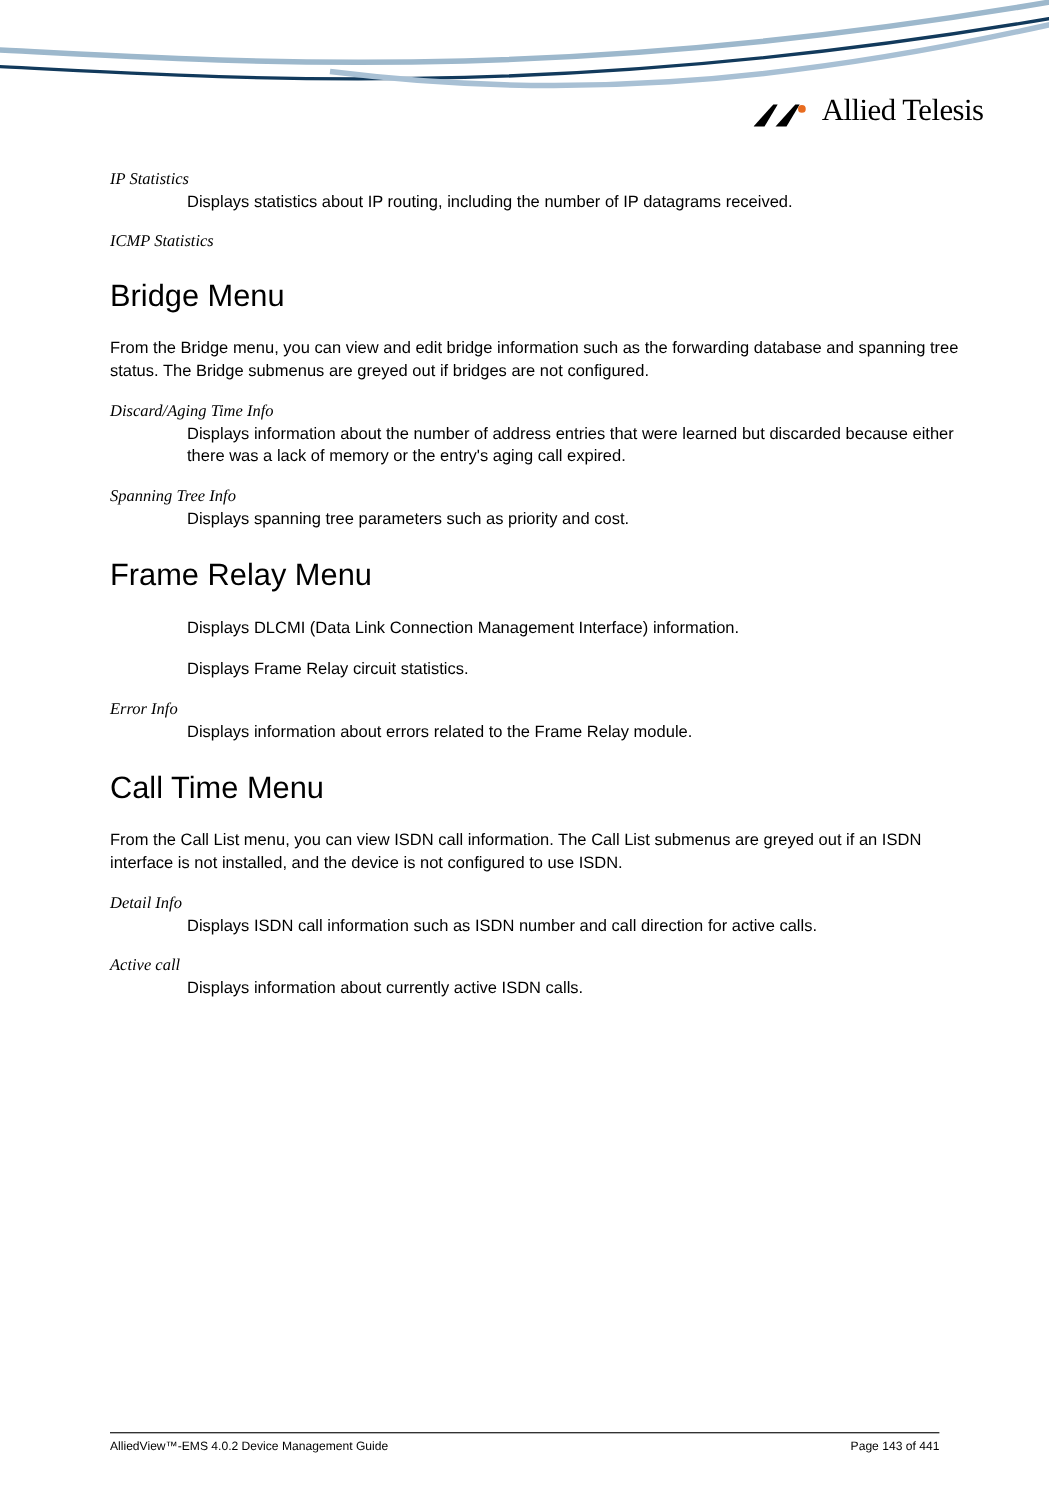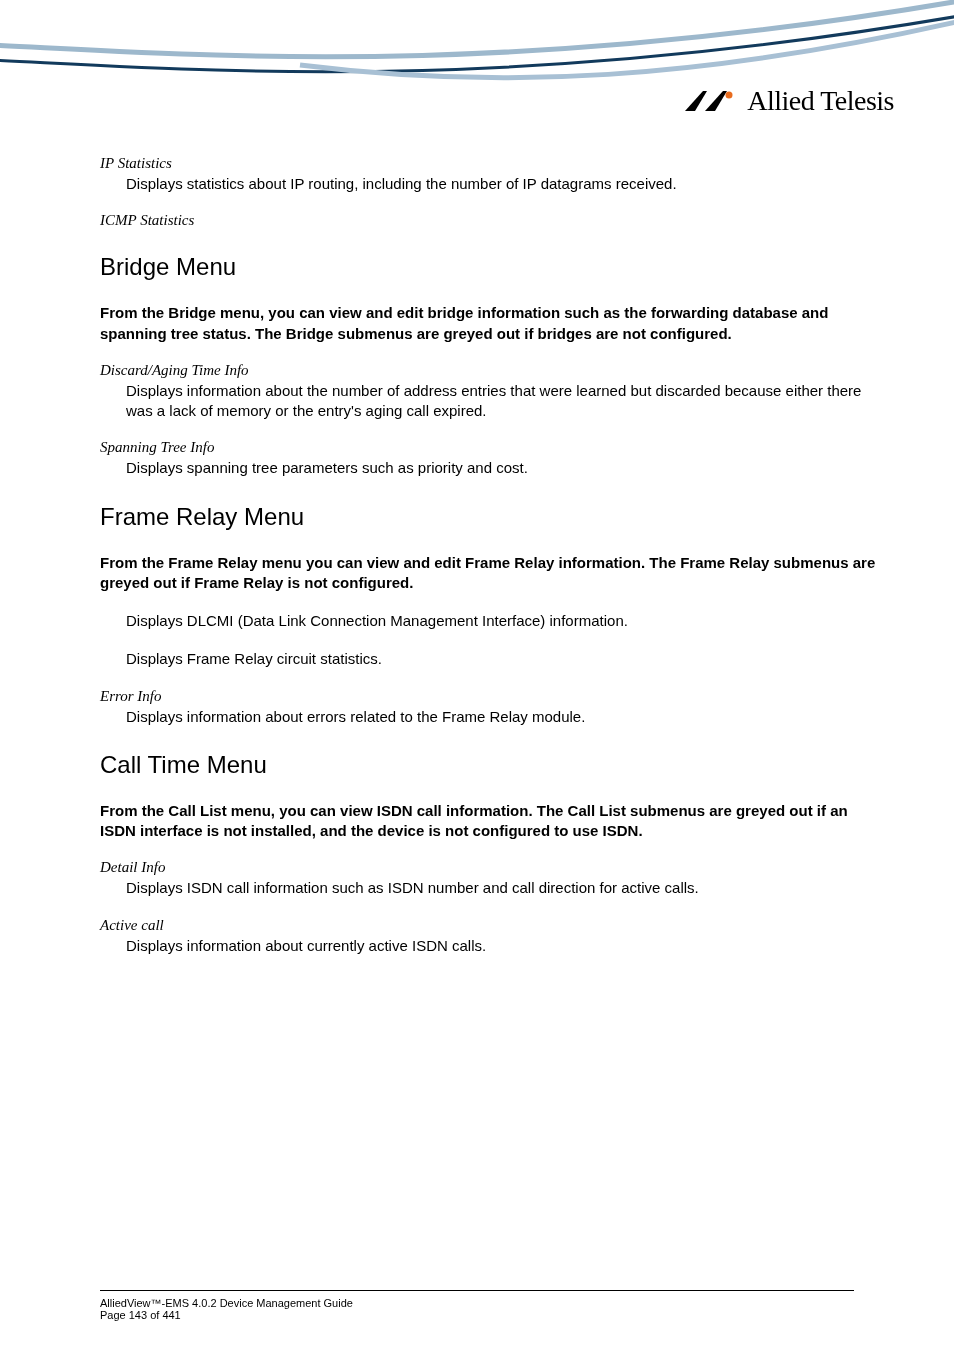--- a/index.html
+++ b/index.html
@@ -33,7 +33,7 @@
     top: 85px;
     right: 60px;
     display: flex;
-    align-items: center;
+    align-items: flex-end;
     gap: 6px;
   }
   .brand-logo svg {

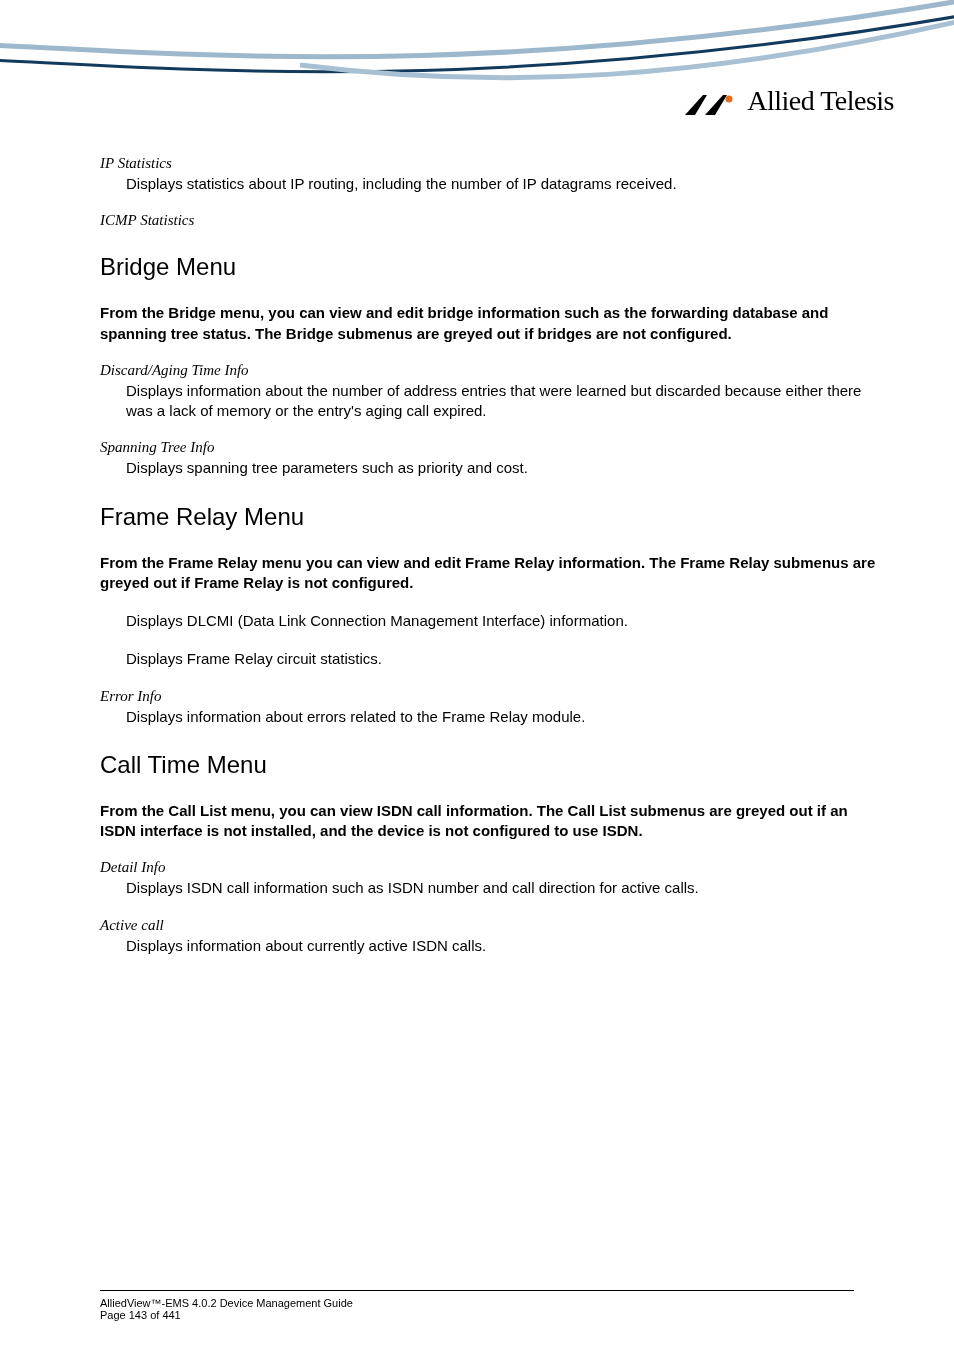--- a/index.html
+++ b/index.html
@@ -63,7 +63,7 @@
     font-family: "Segoe UI", Arial, sans-serif;
     font-size: 15px;
     line-height: 1.35;
-    margin: 0 0 18px 26px;
+    margin: 0 0 18px 70px;
   }
 
   .section-heading {

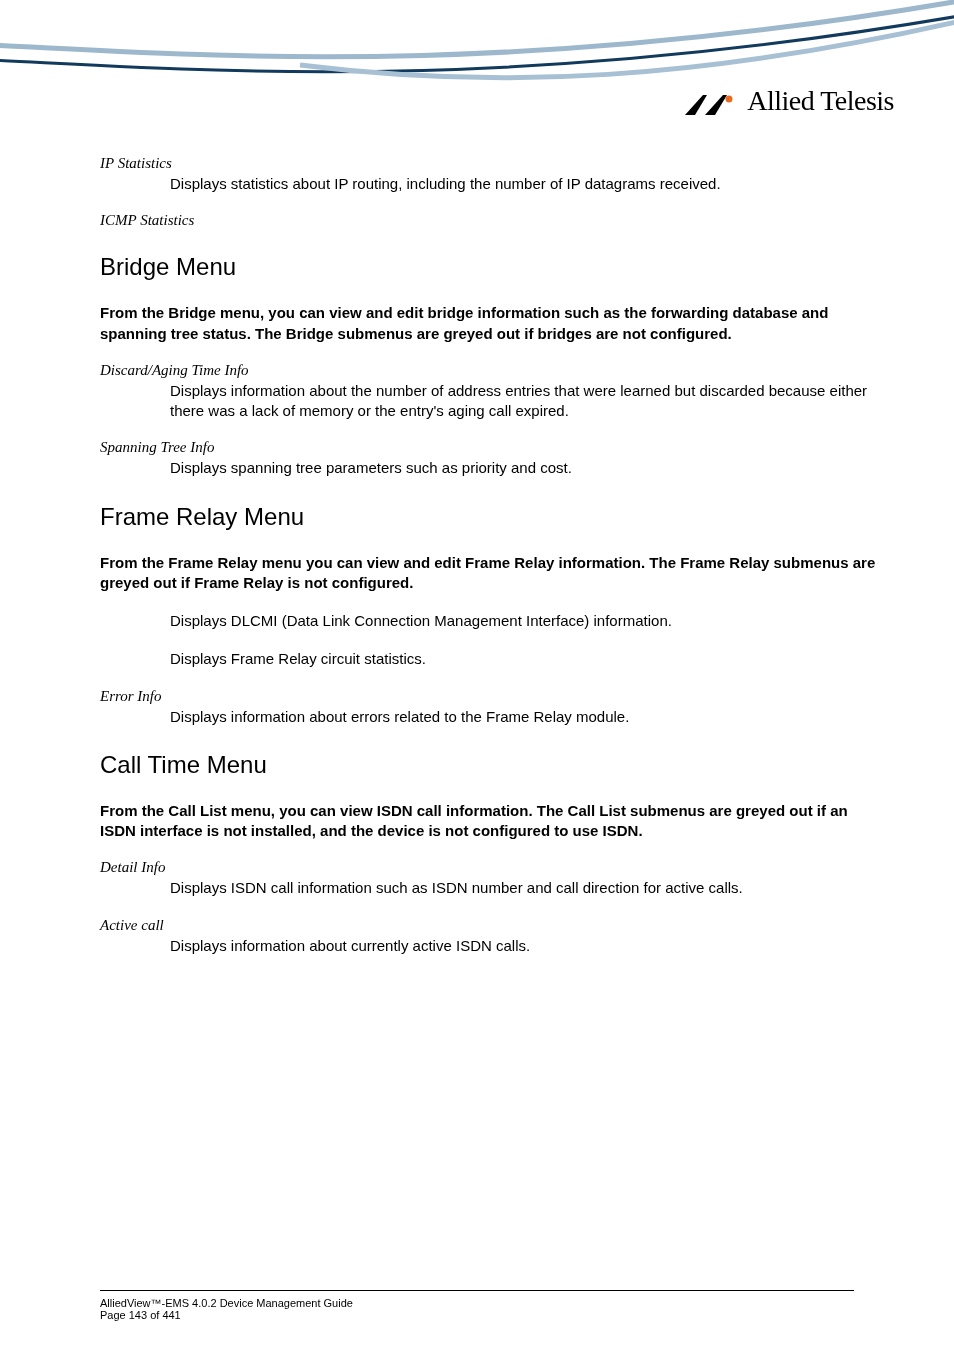--- a/index.html
+++ b/index.html
@@ -68,7 +68,7 @@
 
   .section-heading {
     font-family: "Segoe UI", Arial, sans-serif;
-    font-size: 24px;
+    font-size: 28px;
     font-weight: 400;
     margin: 24px 0 22px 0;
   }

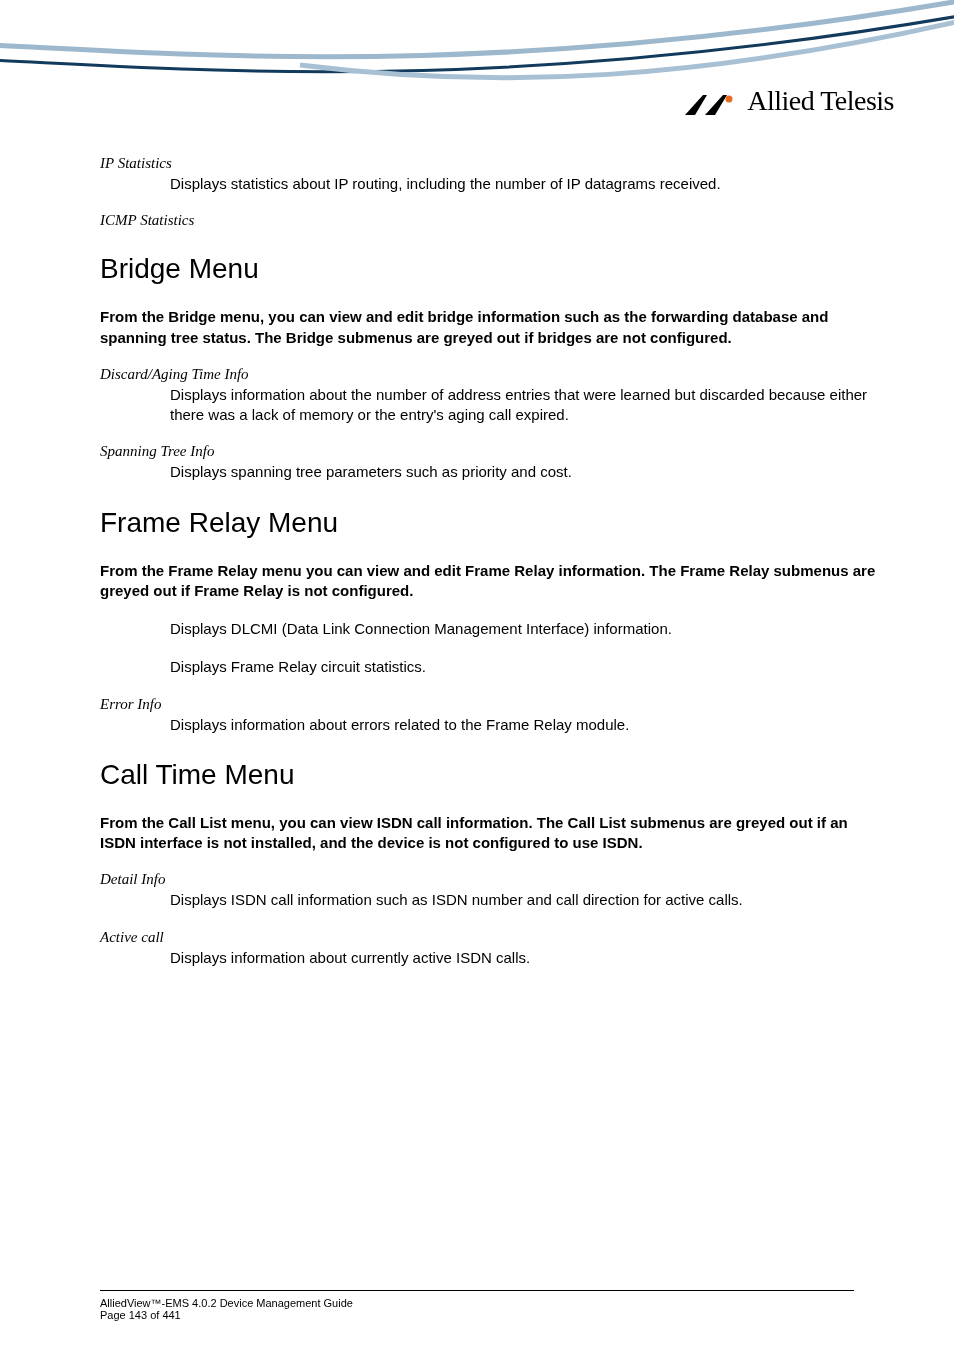--- a/index.html
+++ b/index.html
@@ -78,7 +78,6 @@
     font-size: 15px;
     line-height: 1.35;
     margin: 0 0 18px 0;
-    font-weight: bold;
   }
 
   

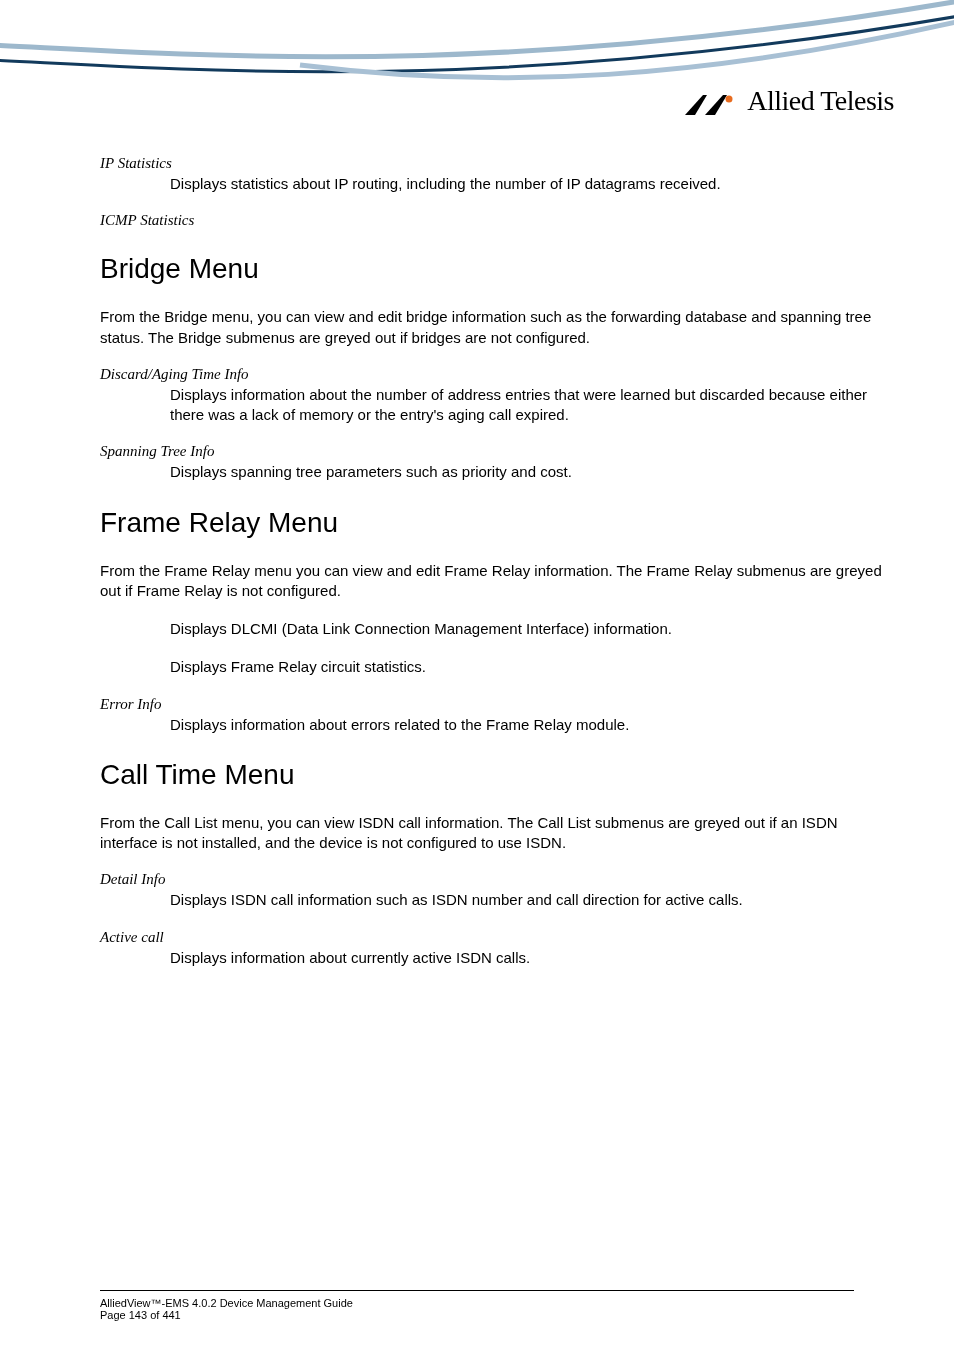--- a/index.html
+++ b/index.html
@@ -131,7 +131,6 @@
   <p class="desc">Displays spanning tree parameters such as priority and cost.</p>
 
   <h2 class="section-heading">Frame Relay Menu</h2>
-  <p class="section-intro">From the Frame Relay menu you can view and edit Frame Relay information. The Frame Relay submenus are greyed out if Frame Relay is not configured.</p>
   <p class="desc">Displays DLCMI (Data Link Connection Management Interface) information.</p>
   <p class="desc">Displays Frame Relay circuit statistics.</p>
   <p class="term">Error Info</p>

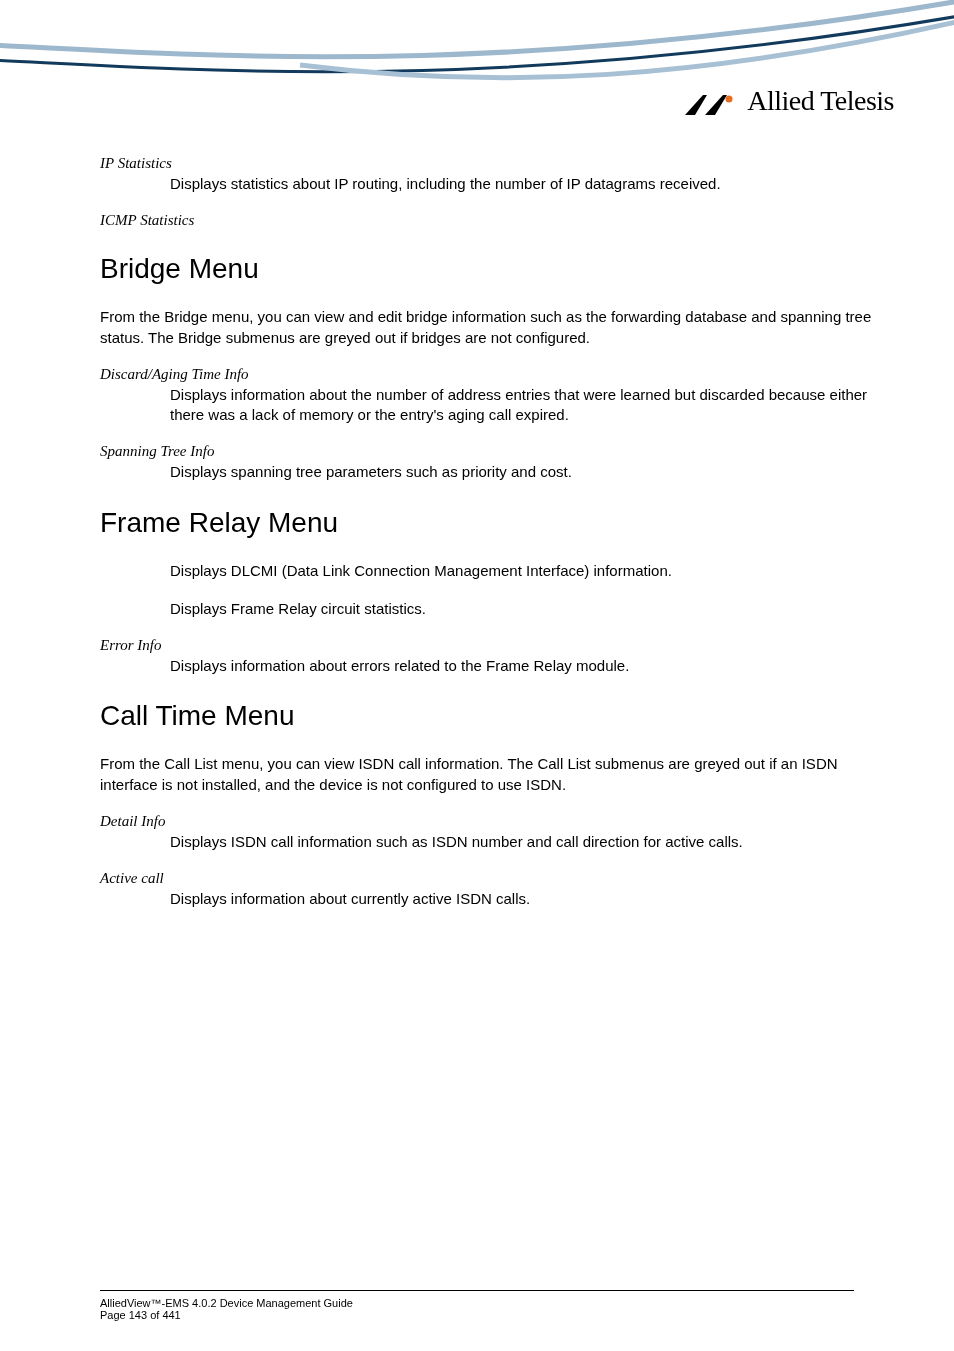--- a/index.html
+++ b/index.html
@@ -92,7 +92,6 @@
     justify-content: space-between;
     font-family: "Segoe UI", Arial, sans-serif;
     font-size: 11px;
-    flex-direction: column;
   }
 </style>
 </head>

